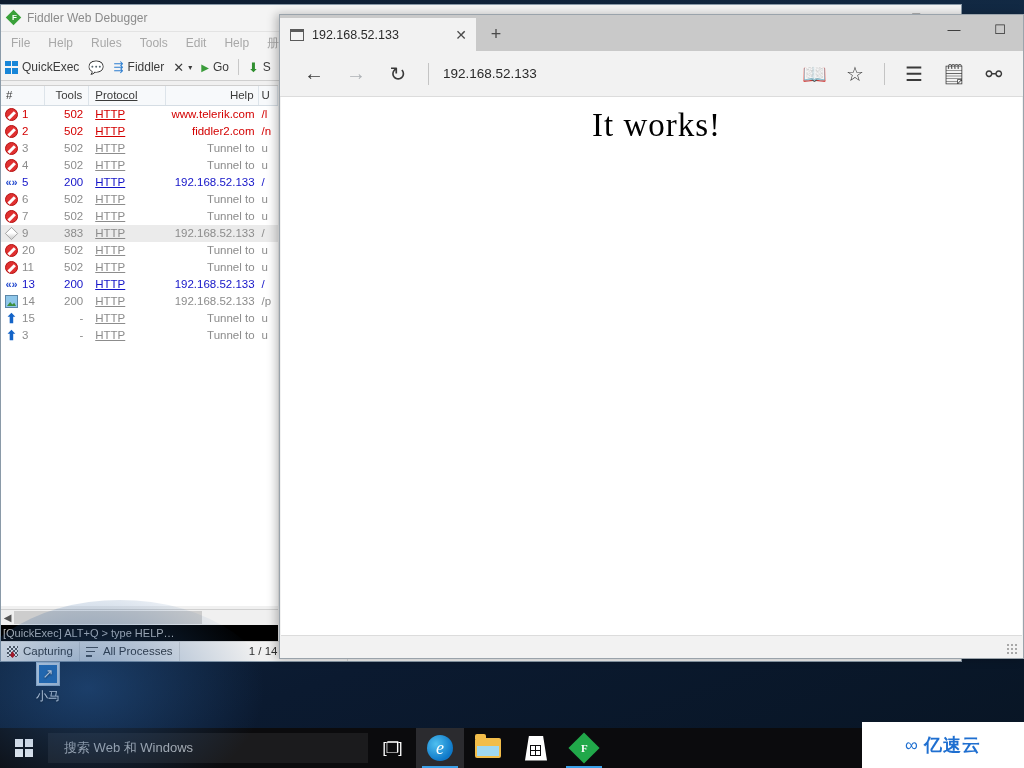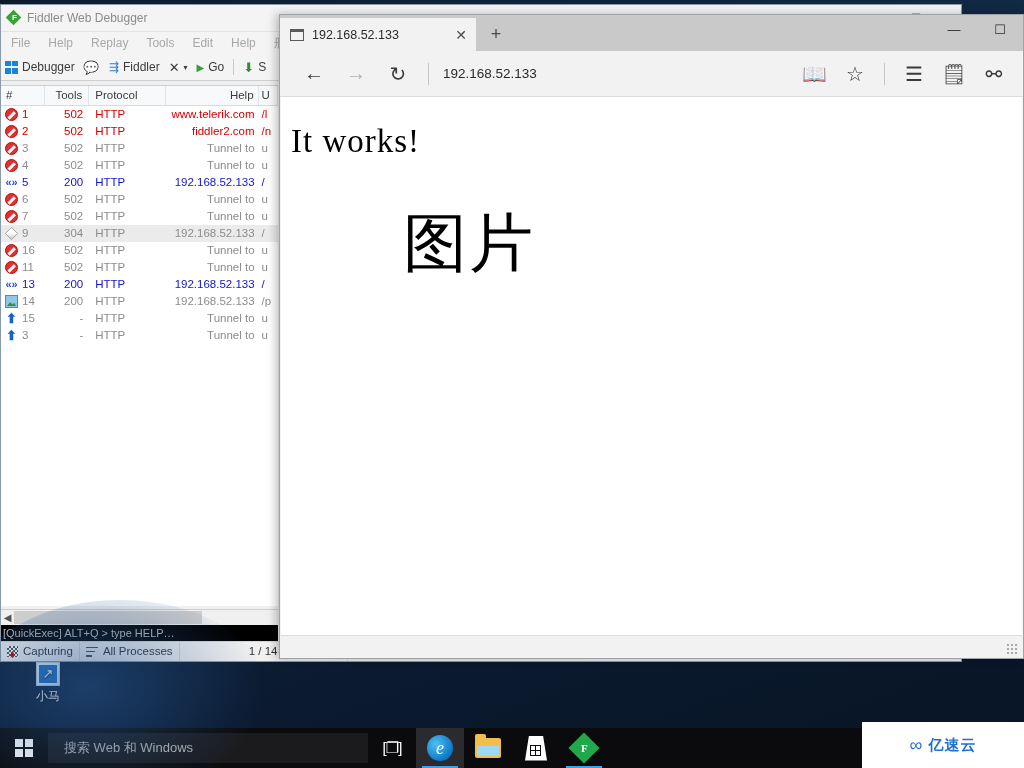--- a/index.html
+++ b/index.html
@@ -290,7 +290,7 @@
     <div class="menubar">
       <span>File</span>
       <span>Help</span>
-      <span>Replay</span>
+      <span>Rules</span>
       <span>Tools</span>
       <span>Edit</span>
       <span>Help</span>

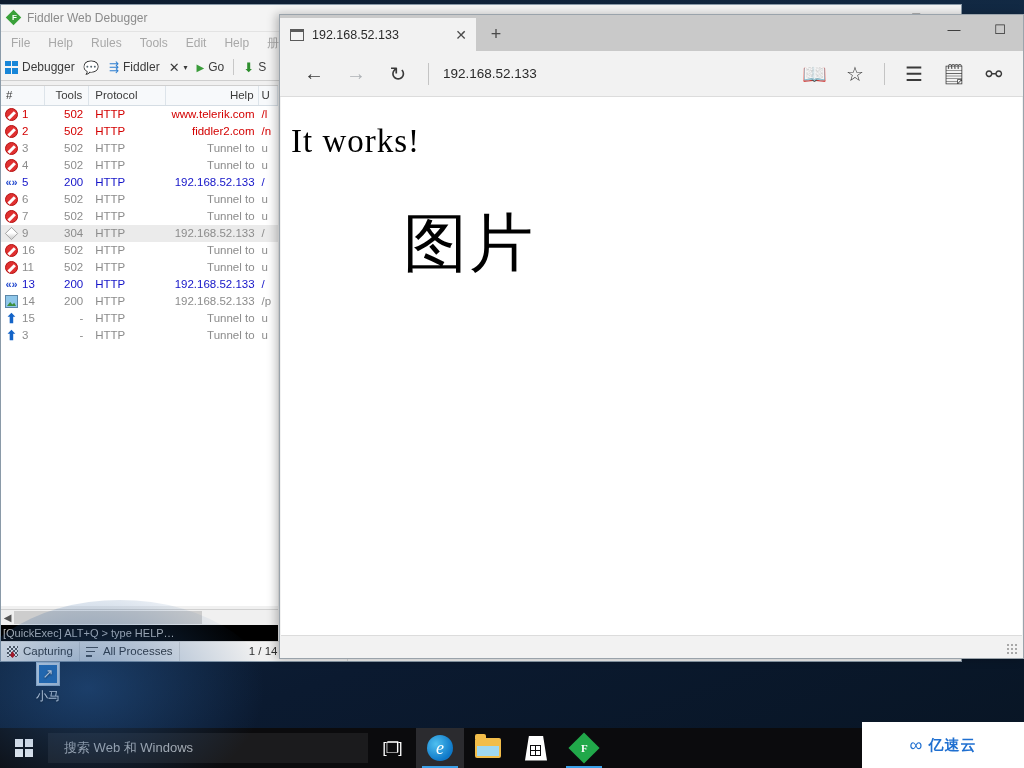--- a/index.html
+++ b/index.html
@@ -305,7 +305,7 @@
             <i></i>
             <i></i>
           </span>
-        <span>Debugger</span>
+        <span>QuickExec</span>
       </span>
       <span style="color:#6a9fc4;font-size:13px;">💬</span>
       <span class="tb">

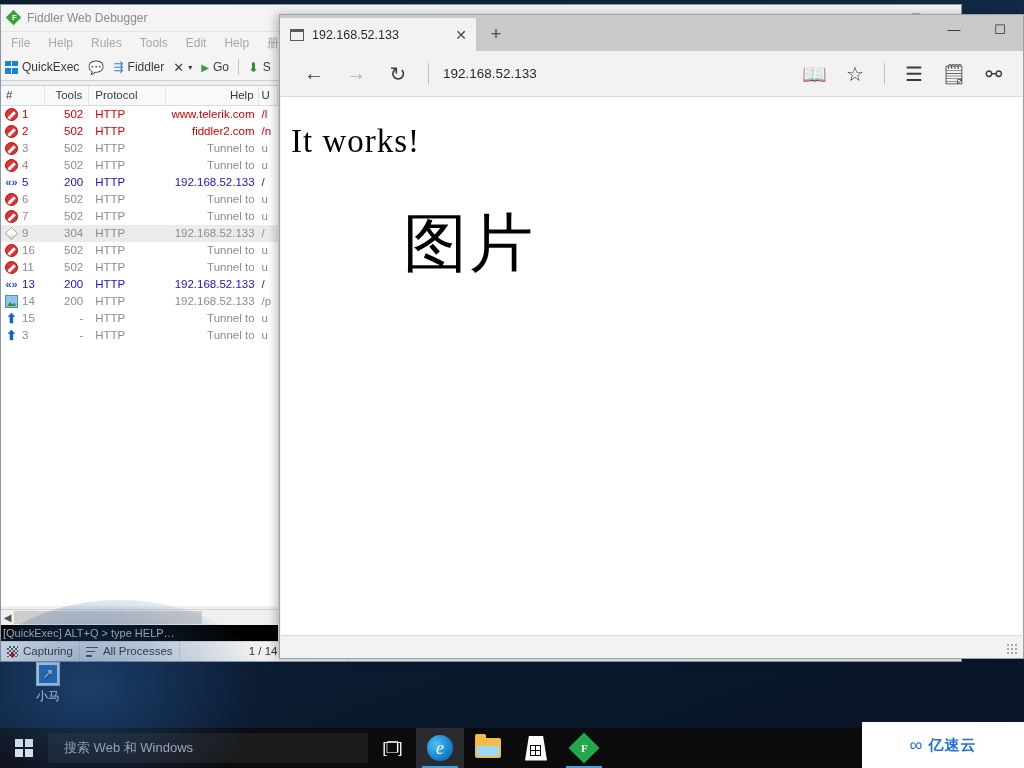--- a/index.html
+++ b/index.html
@@ -99,7 +99,7 @@
   #fiddler .ghead div { border-right: 1px solid #dde4ea; height: 19px; line-height: 19px; box-sizing:border-box;}
   .c-num { width: 45px; padding-left: 5px; }
   .c-res { width: 46px; text-align: right; padding-right: 6px;}
-  .c-pro { width: 79px; padding-left: 6px;}
+  .c-pro { width: 79px; padding-left: 6px; text-decoration: underline;}
   .c-host{ width: 96px; text-align: right; padding-right: 4px;}
   .c-url { width: 20px; padding-left: 3px; overflow:hidden;}
 

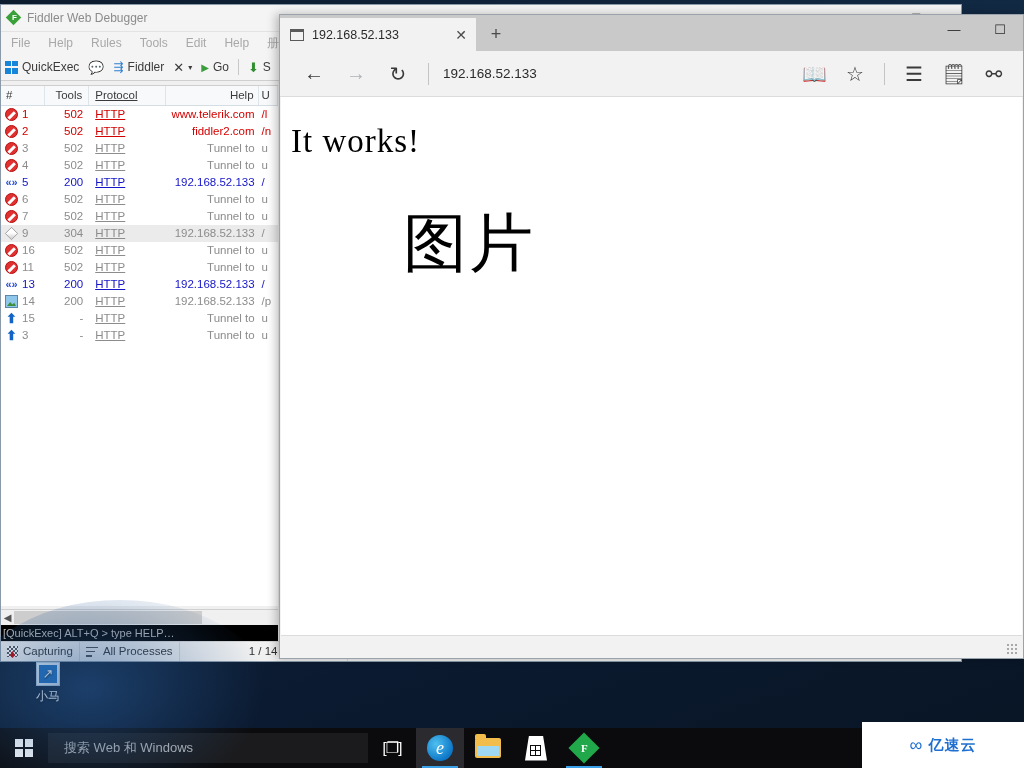--- a/index.html
+++ b/index.html
@@ -189,7 +189,7 @@
   }
   #edge .itworks {
     font-family: "Liberation Serif", serif; font-size: 33px; color: #000;
-    margin: 26px 0 0 10px; letter-spacing: 1px;
+    margin: 10px 0 0 10px; letter-spacing: 1px; text-align: center;
   }
   #edge .imgtxt {
     font-size: 64px; color: #000; margin-top: 40px; margin-left: 122px;

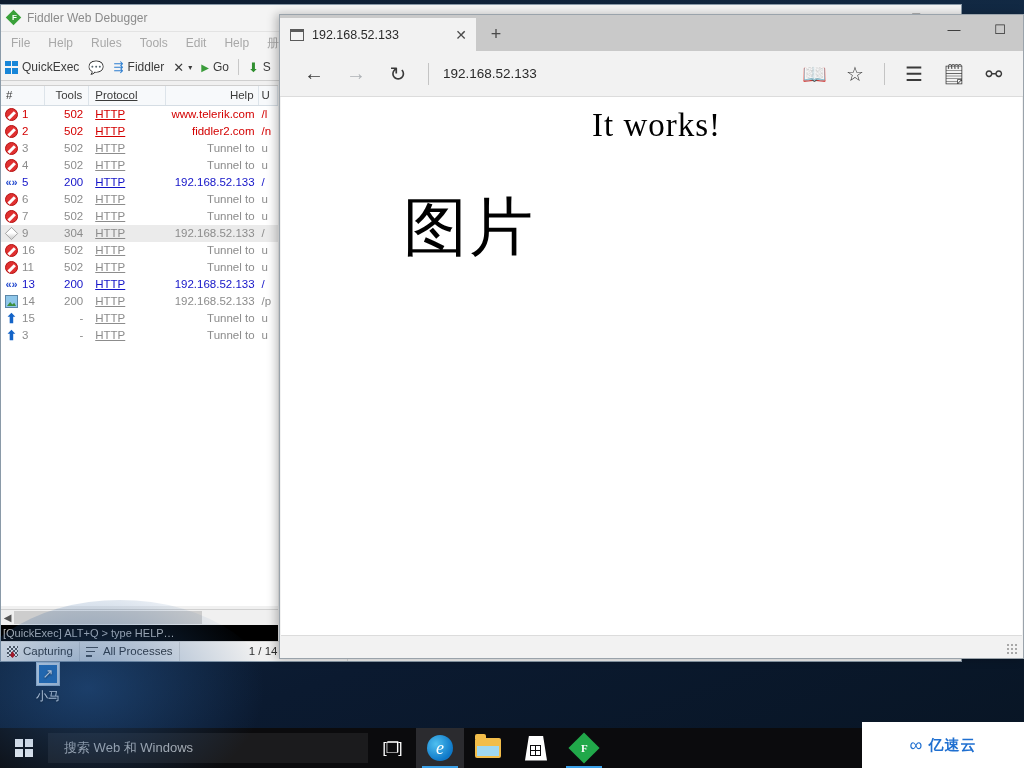--- a/index.html
+++ b/index.html
@@ -411,7 +411,7 @@
               <span class="ico doc"></span>
               <span>9</span>
             </div>
-            <div class="c-res">304</div>
+            <div class="c-res">383</div>
             <div class="c-pro">HTTP</div>
             <div class="c-host">192.168.52.133</div>
             <div class="c-url">/</div>

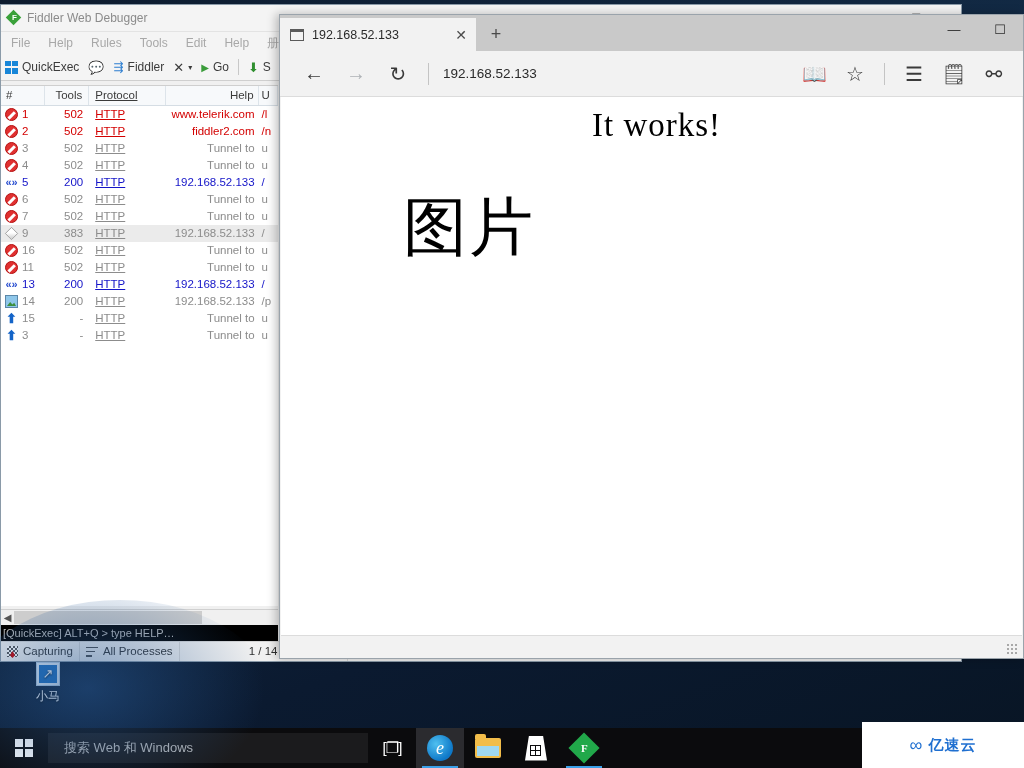--- a/index.html
+++ b/index.html
@@ -419,7 +419,7 @@
           <div class="grow ">
             <div class="c-num">
               <span class="ico block"></span>
-              <span>16</span>
+              <span>20</span>
             </div>
             <div class="c-res">502</div>
             <div class="c-pro">HTTP</div>

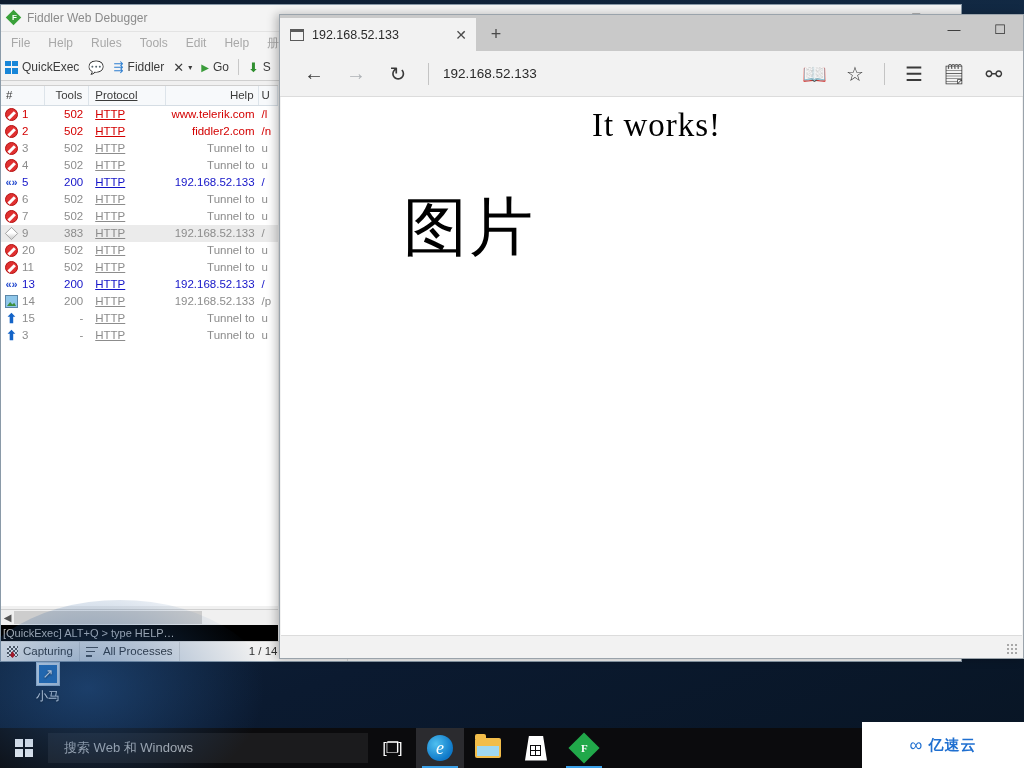--- a/index.html
+++ b/index.html
@@ -537,7 +537,6 @@
 
     <div class="page">
       <div class="itworks">It works!</div>
-      <div class="imgtxt">图片</div>
     </div>
     <div class="edge-bottom">
       <span class="grip"></span>

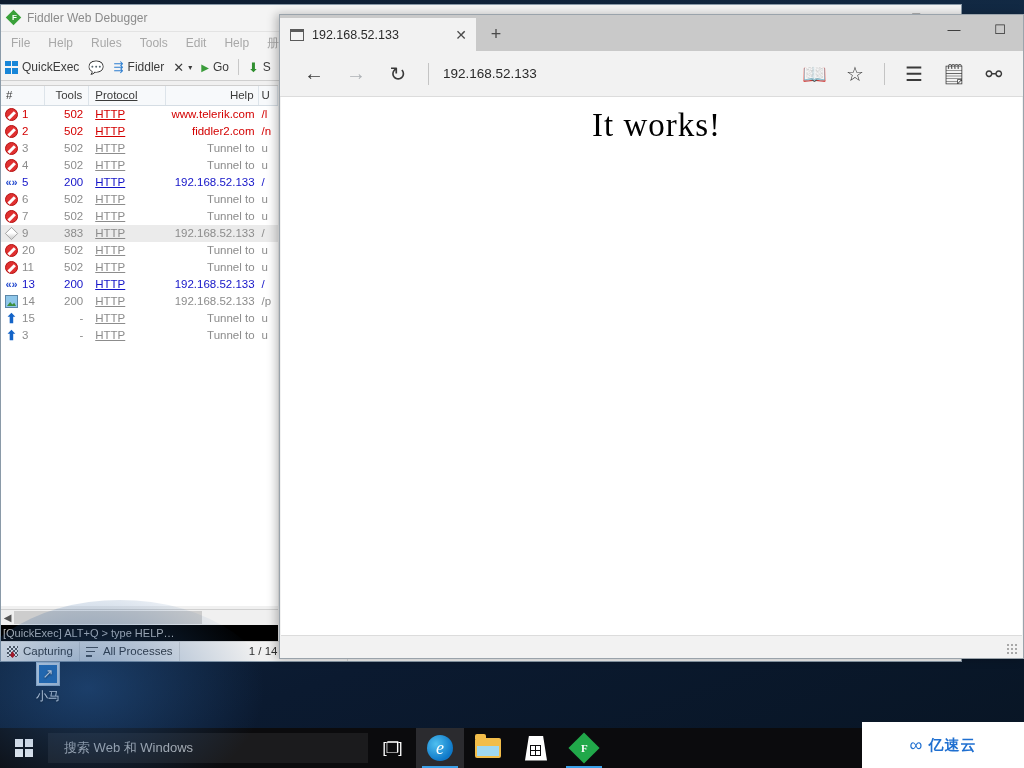--- a/index.html
+++ b/index.html
@@ -258,7 +258,7 @@
     background: #fff; display: flex; align-items: center; justify-content: center; gap: 6px;
   }
   #watermark .wmark-ico { font-size: 18px; color: #1f6fd0; }
-  #watermark .wmark-txt { font-size: 15px; color: #1f6fd0; font-weight: bold; letter-spacing: 1px; font-family: Liberation Serif, serif;}
+  #watermark .wmark-txt { font-size: 18px; color: #1f6fd0; font-weight: bold; letter-spacing: 1px; font-family: Liberation Serif, serif;}
 </style>
 </head>
 <body>

